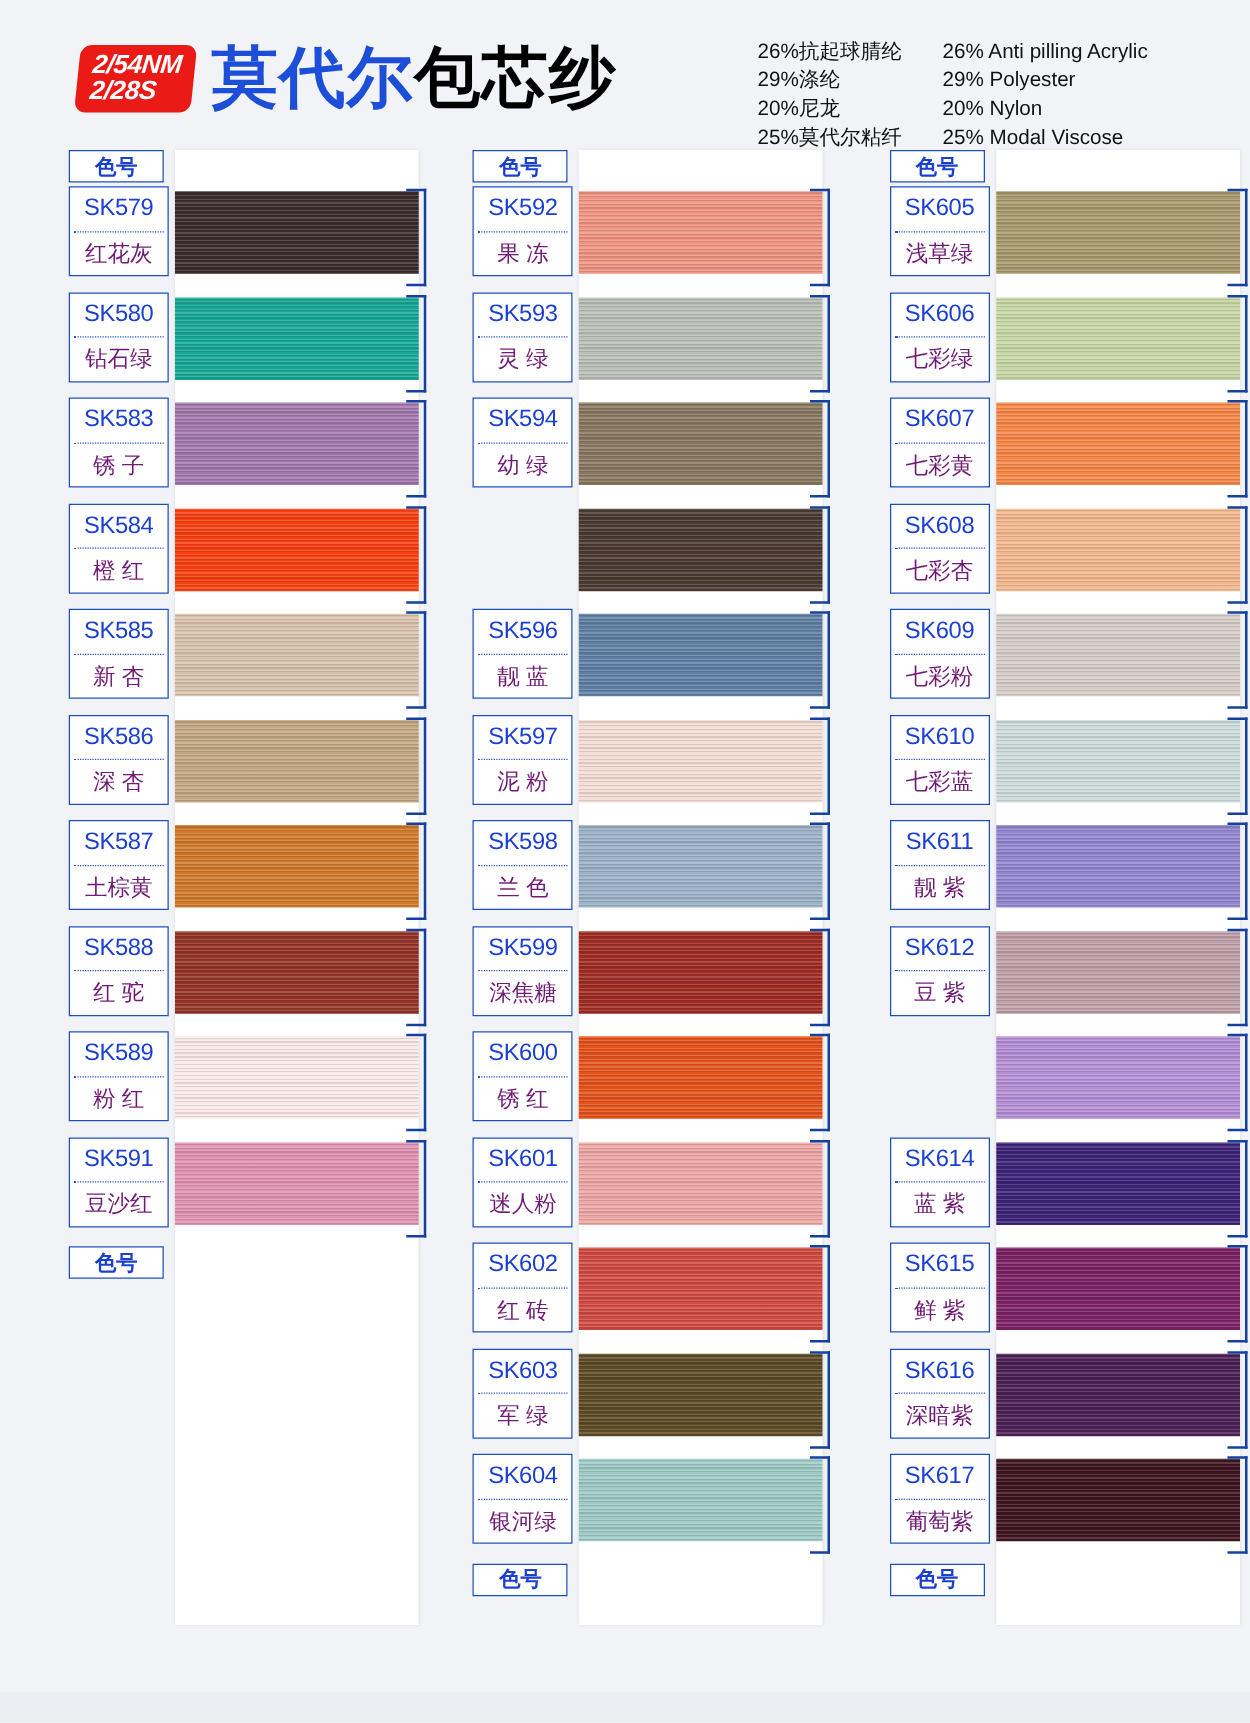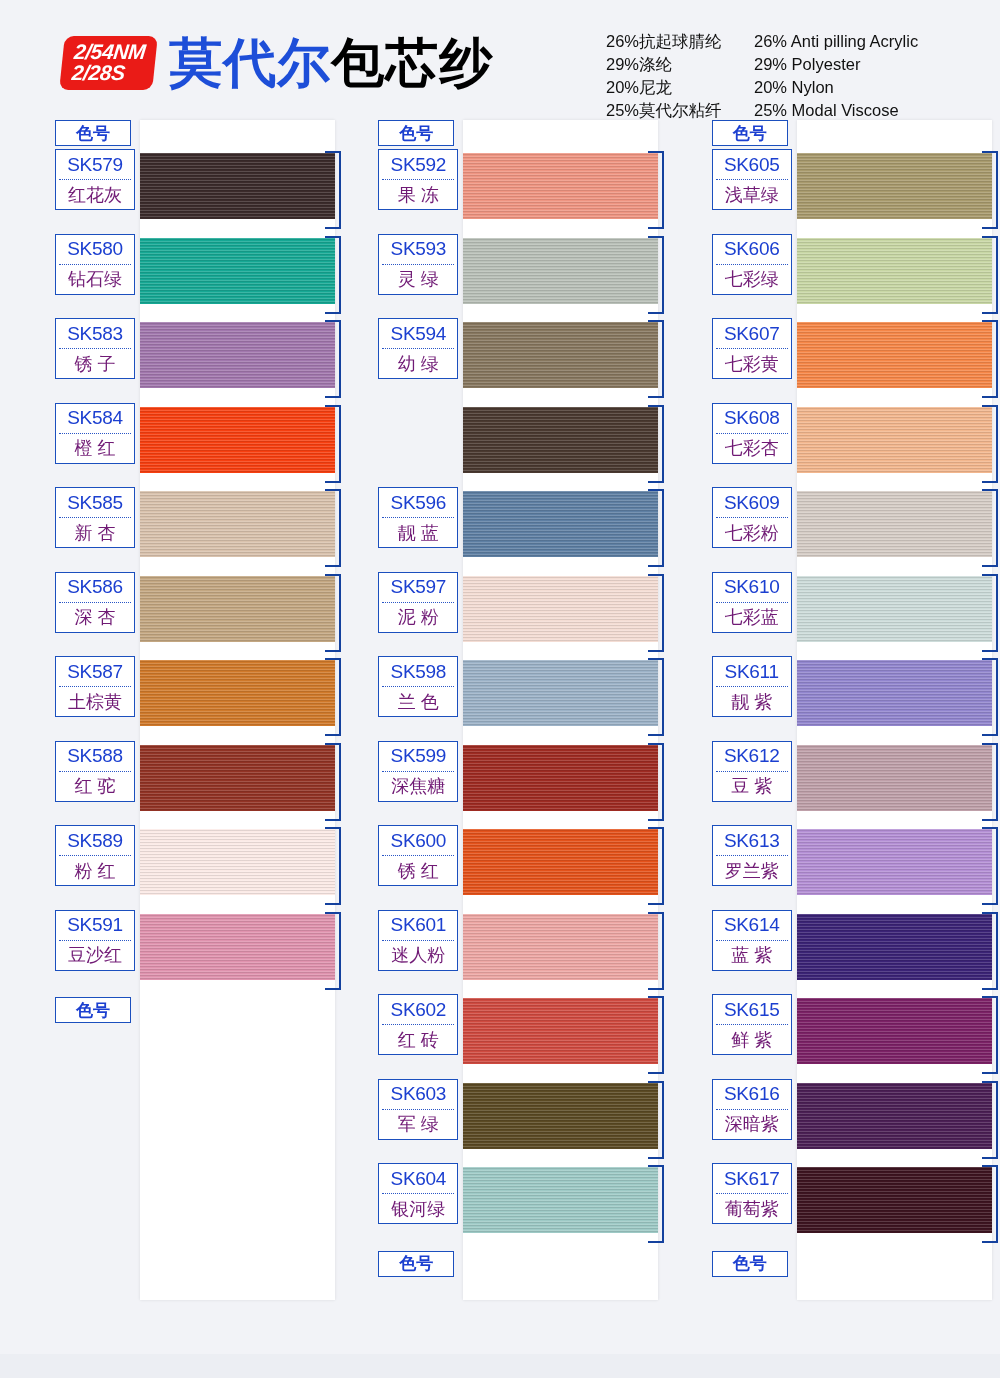--- a/index.html
+++ b/index.html
@@ -173,7 +173,7 @@
     left: 0px;
     top: 0px;
     width: 80px;
-    height: 61px;
+    height: 72px;
     border: 1.6px solid #1b4fbe;
     background: #ffffff;
     box-sizing: border-box;

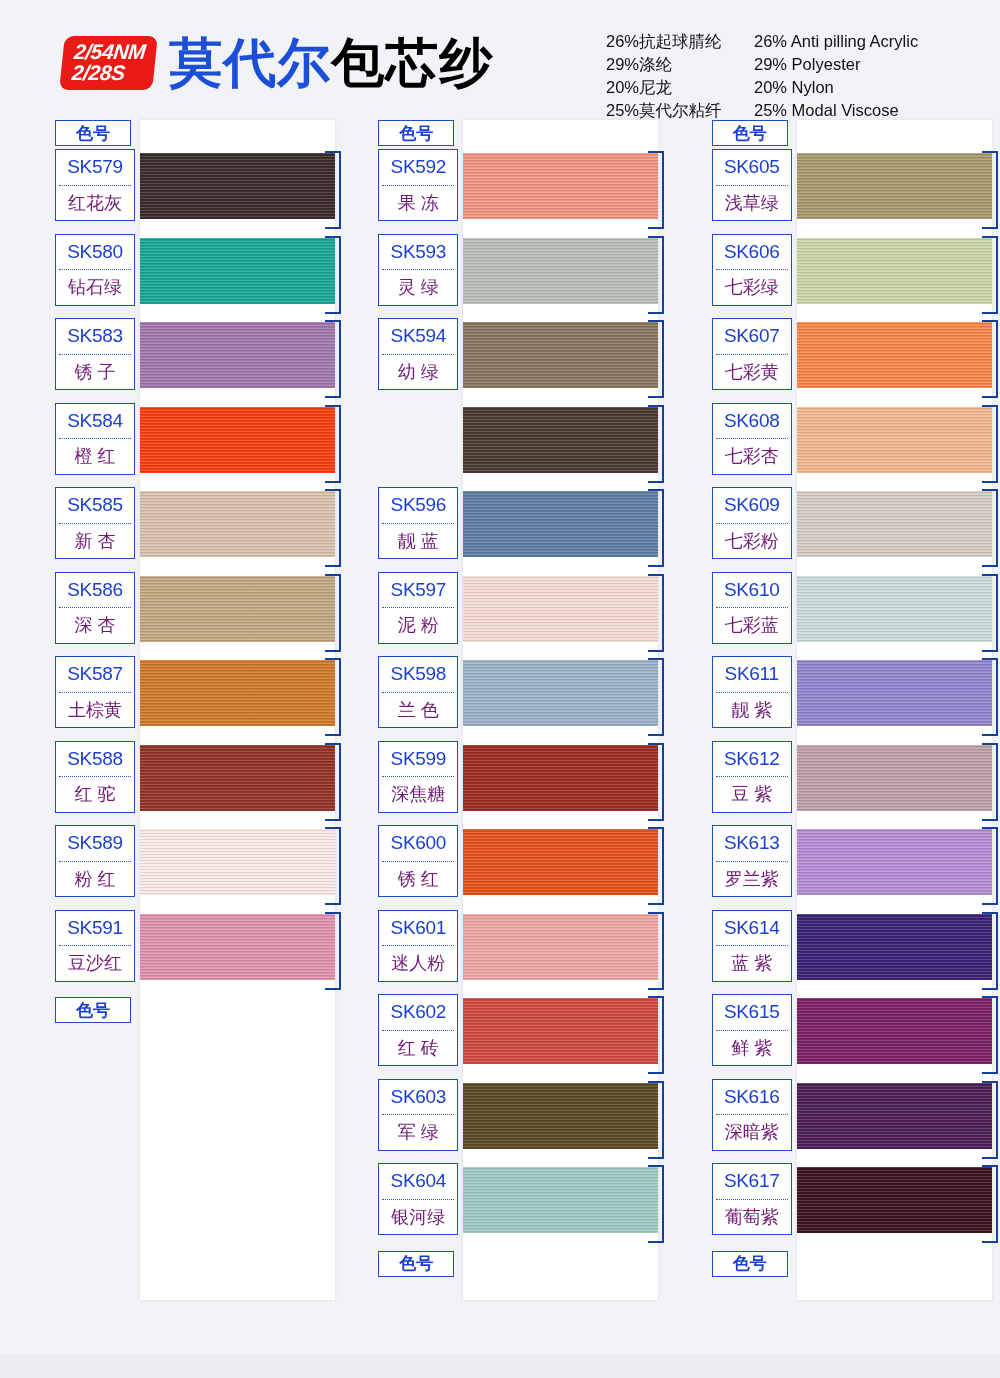--- a/index.html
+++ b/index.html
@@ -554,11 +554,6 @@
         <div class="swatch-row">
           <div class="yarn" style="background: rgb(180, 143, 213);"></div>
           <div class="bracket"></div>
-          <div class="label-box">
-            <div class="label-code">SK613</div>
-            <div class="divider"></div>
-            <div class="label-name">罗兰紫</div>
-          </div>
         </div>
         <div class="swatch-row">
           <div class="yarn" style="background: rgb(59, 35, 118);"></div>

